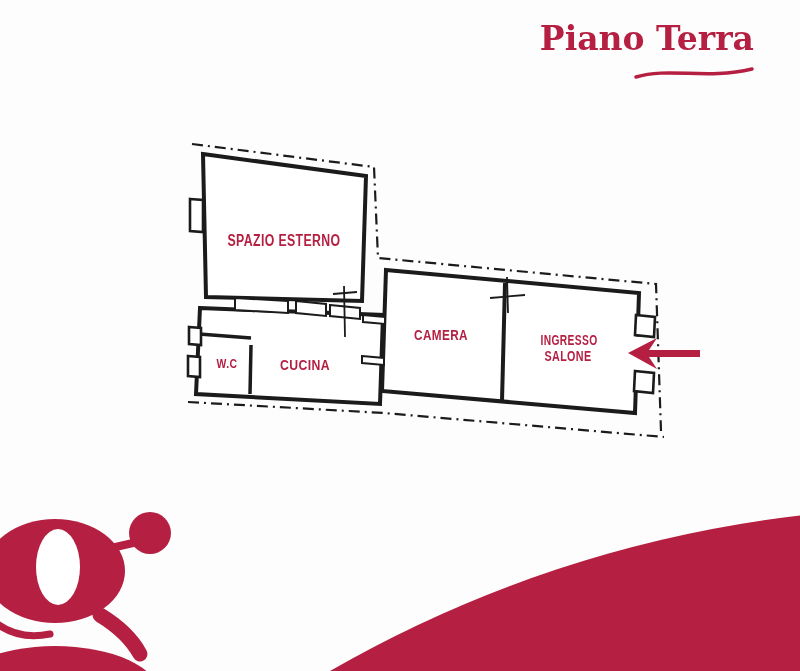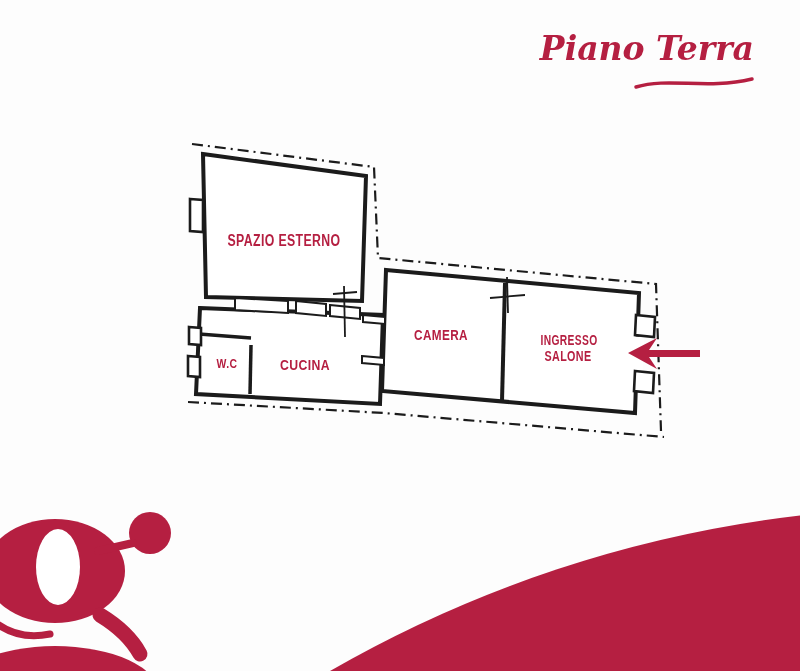--- a/index.html
+++ b/index.html
@@ -34,10 +34,10 @@
 
   
   .title{
-    position:absolute;top:30px;right:46px;height:52px;
+    position:absolute;top:20px;right:46px;height:52px;
     color:var(--accent,#B51F41);
     font-family:"DejaVu Serif","Liberation Serif",serif;
-    font-style:italic;font-weight:bold;
+    font-weight:bold;
     font-size:33px;line-height:38px;white-space:nowrap;
   }
   .title .flourish{position:absolute;right:-2px;bottom:-9px;display:block;}

